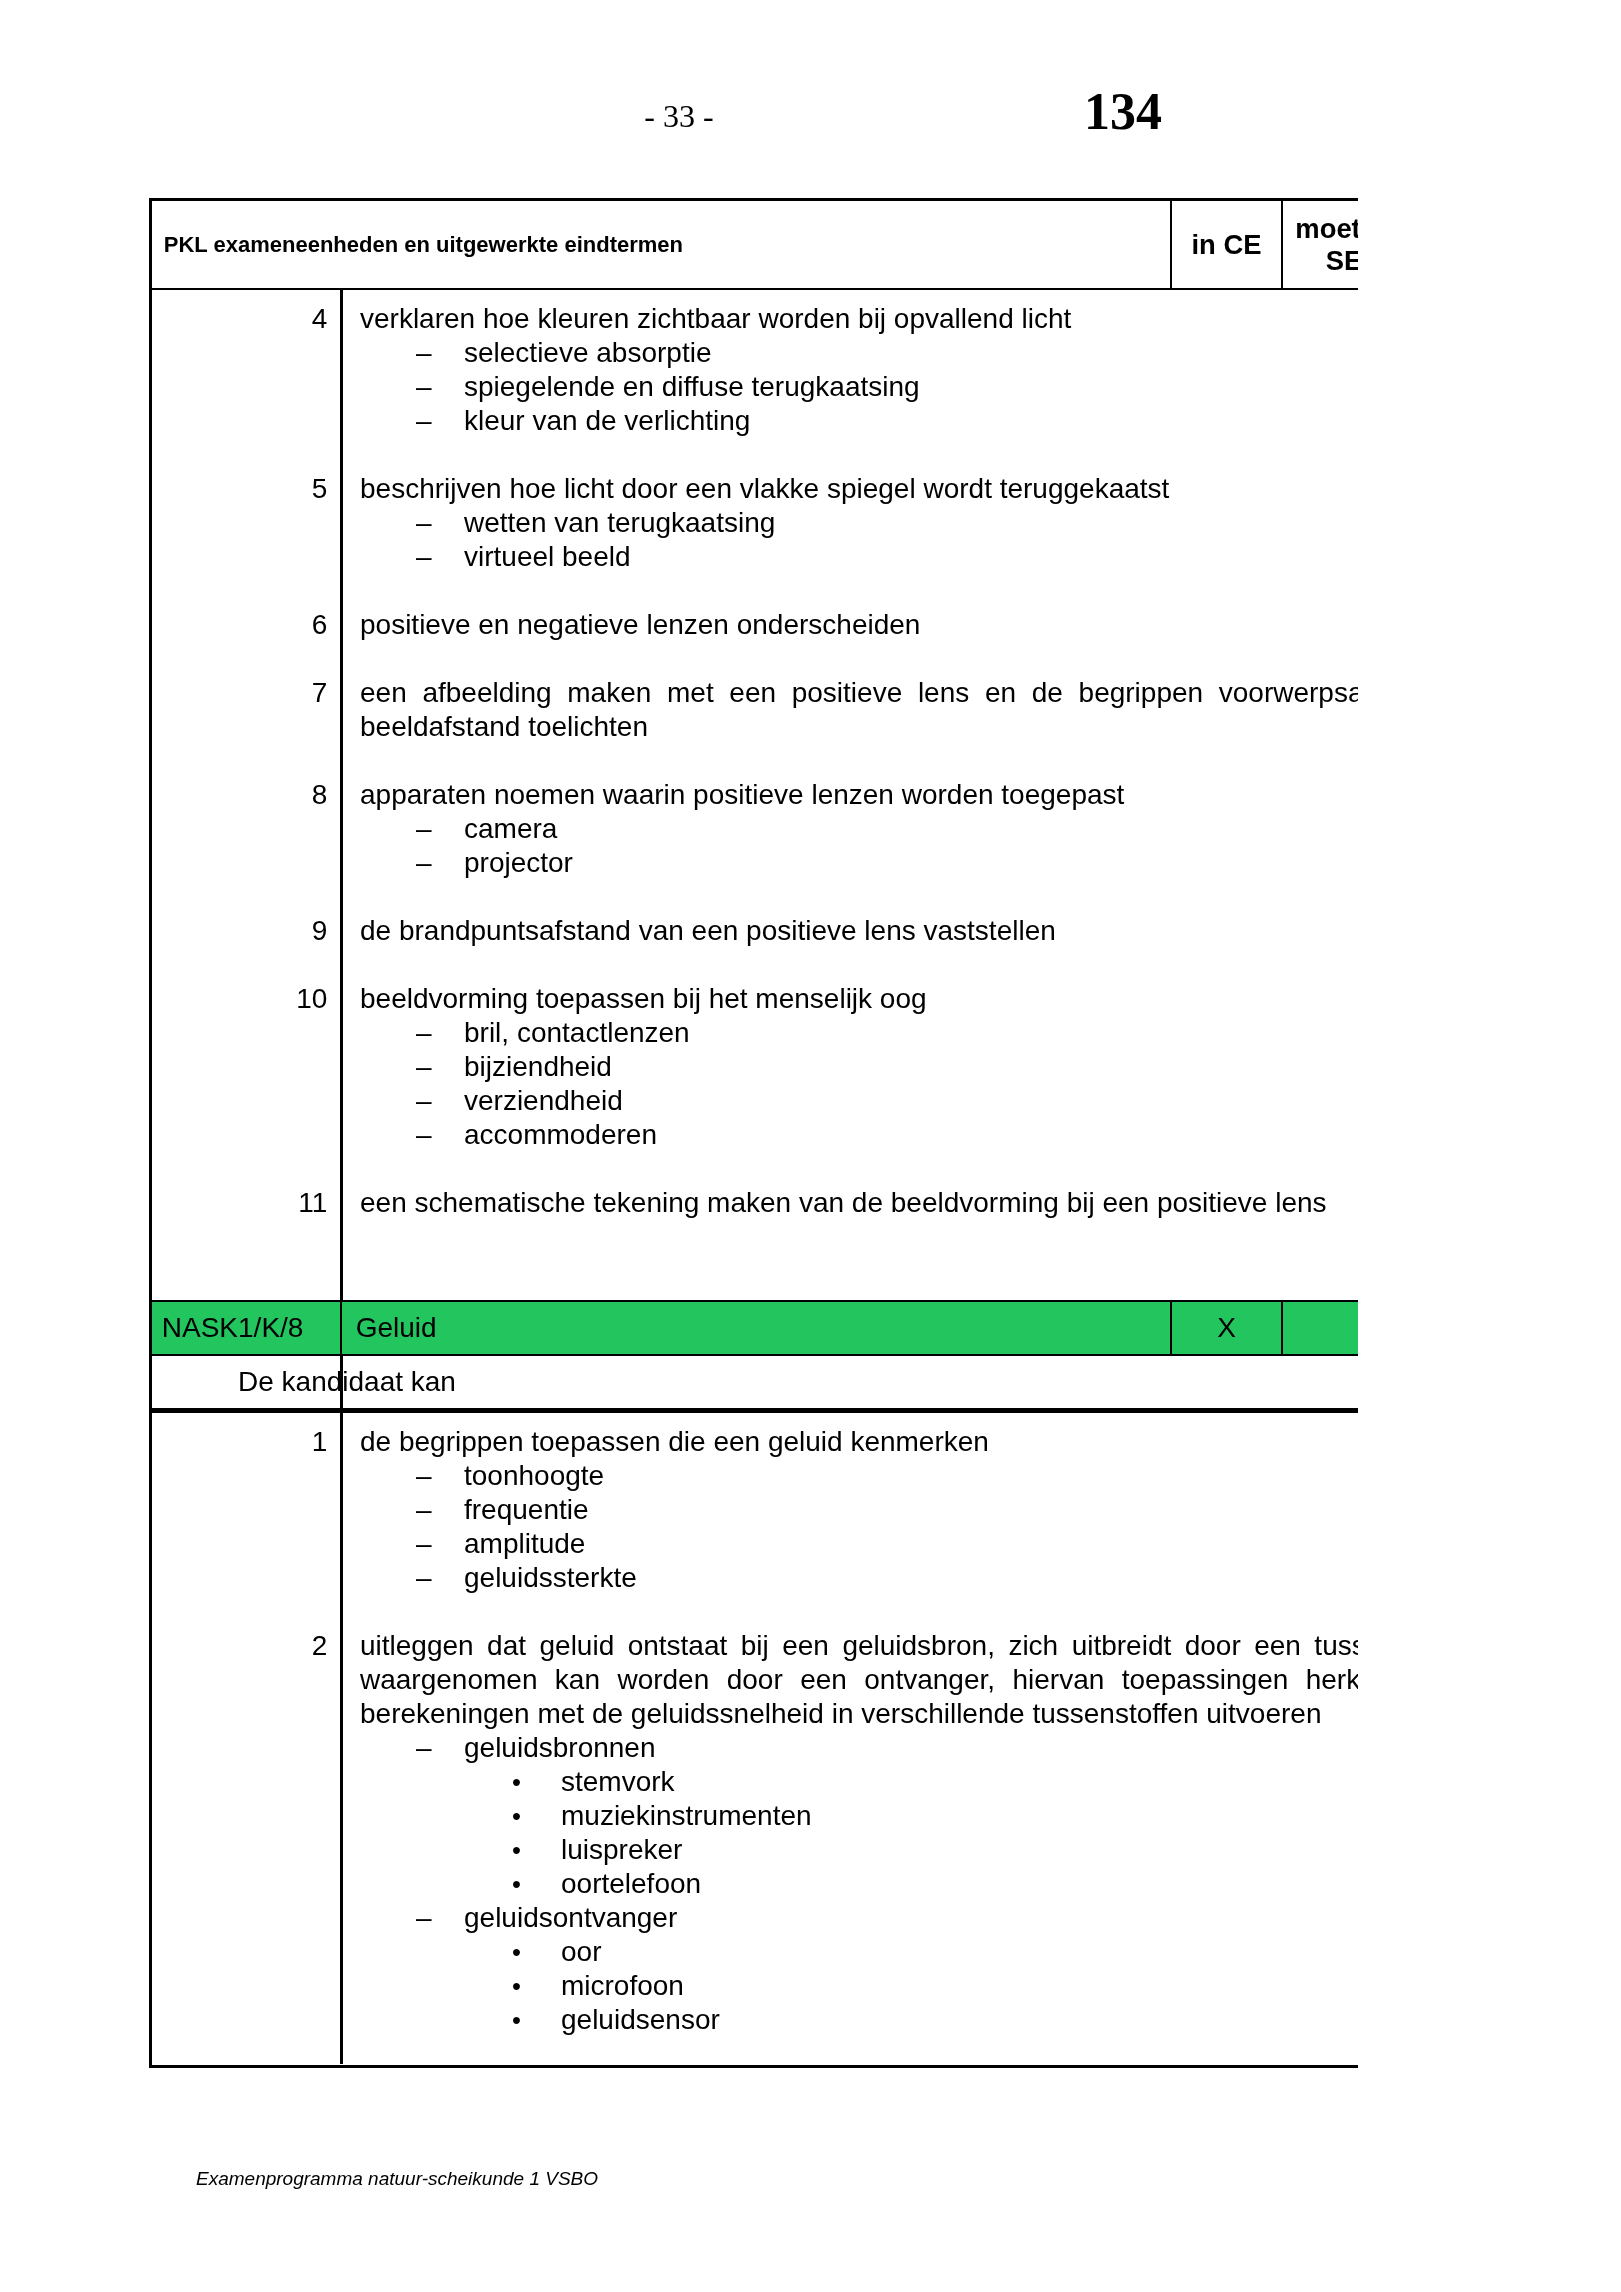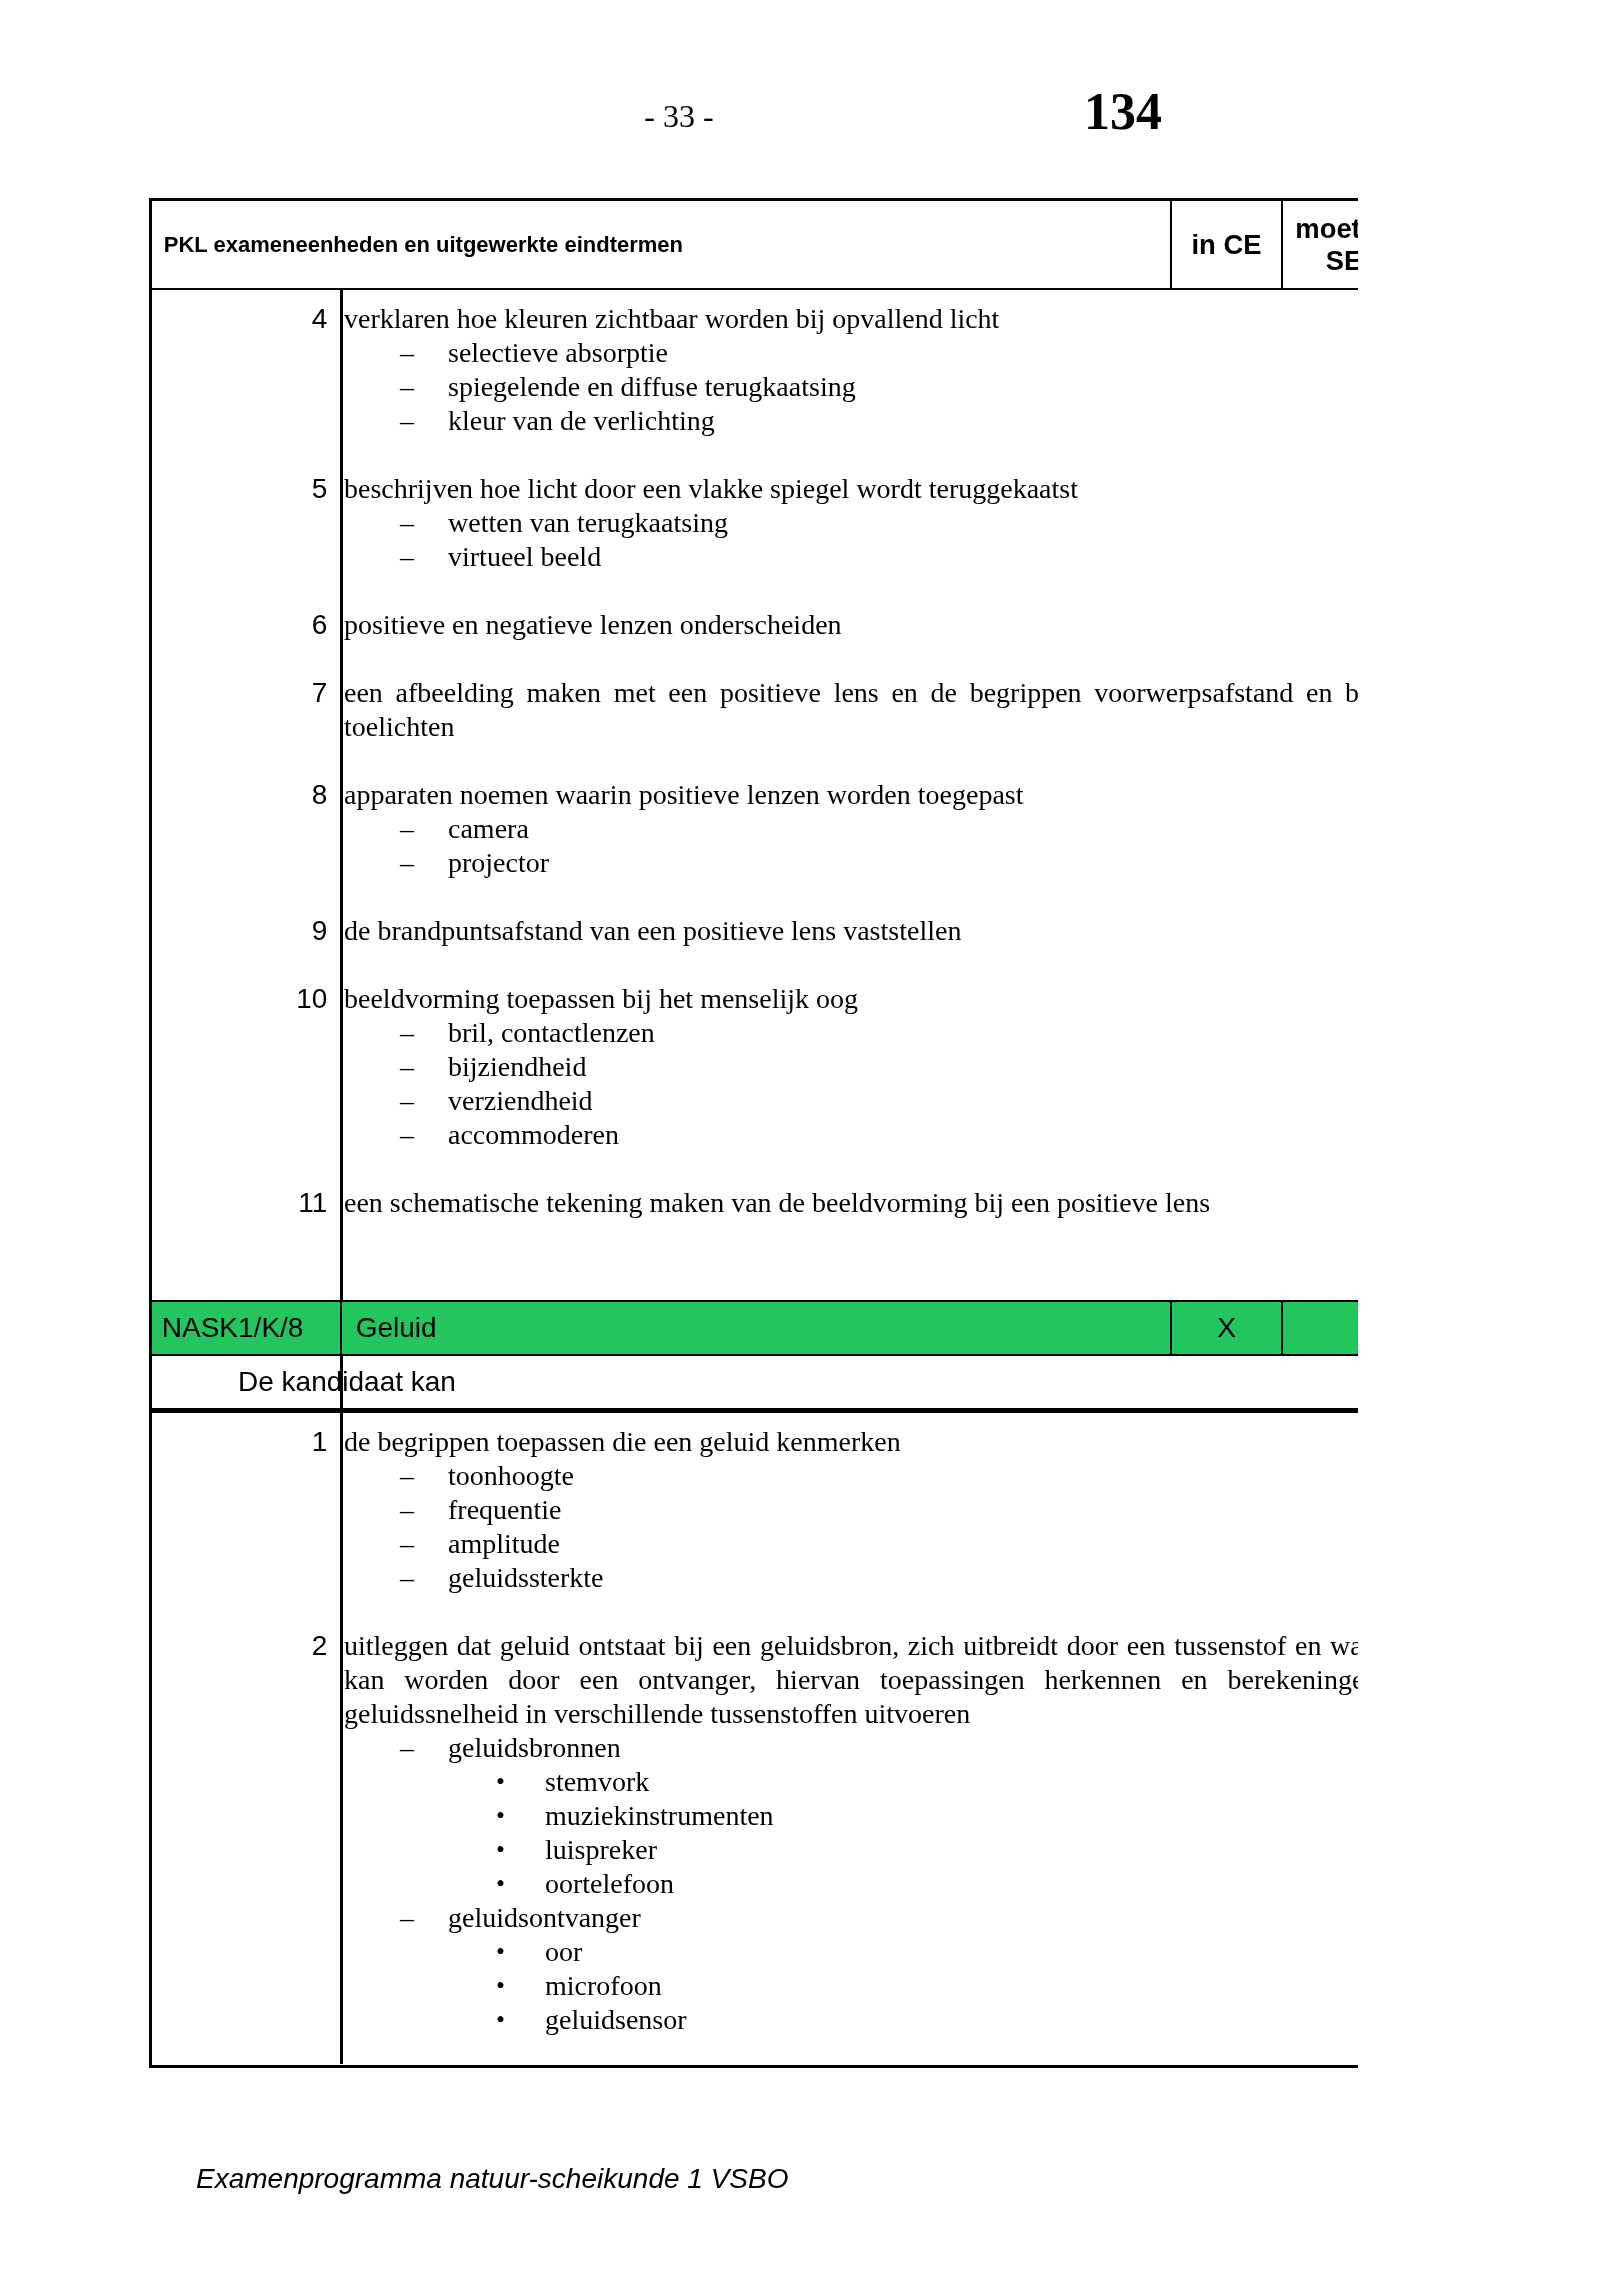--- a/index.html
+++ b/index.html
@@ -64,8 +64,8 @@
   }
   .itm-body{
     flex:1;box-sizing:border-box;
-    padding-left:4px;padding-right:27.4px;
-    font-size:28px;line-height:34px;font-family:Liberation Serif, serif;
+    padding-left:20px;padding-right:27.4px;
+    font-size:28px;line-height:34px;
   }
   .itm-text{text-align:justify;}
   .l1{display:flex;padding-left:56px;}

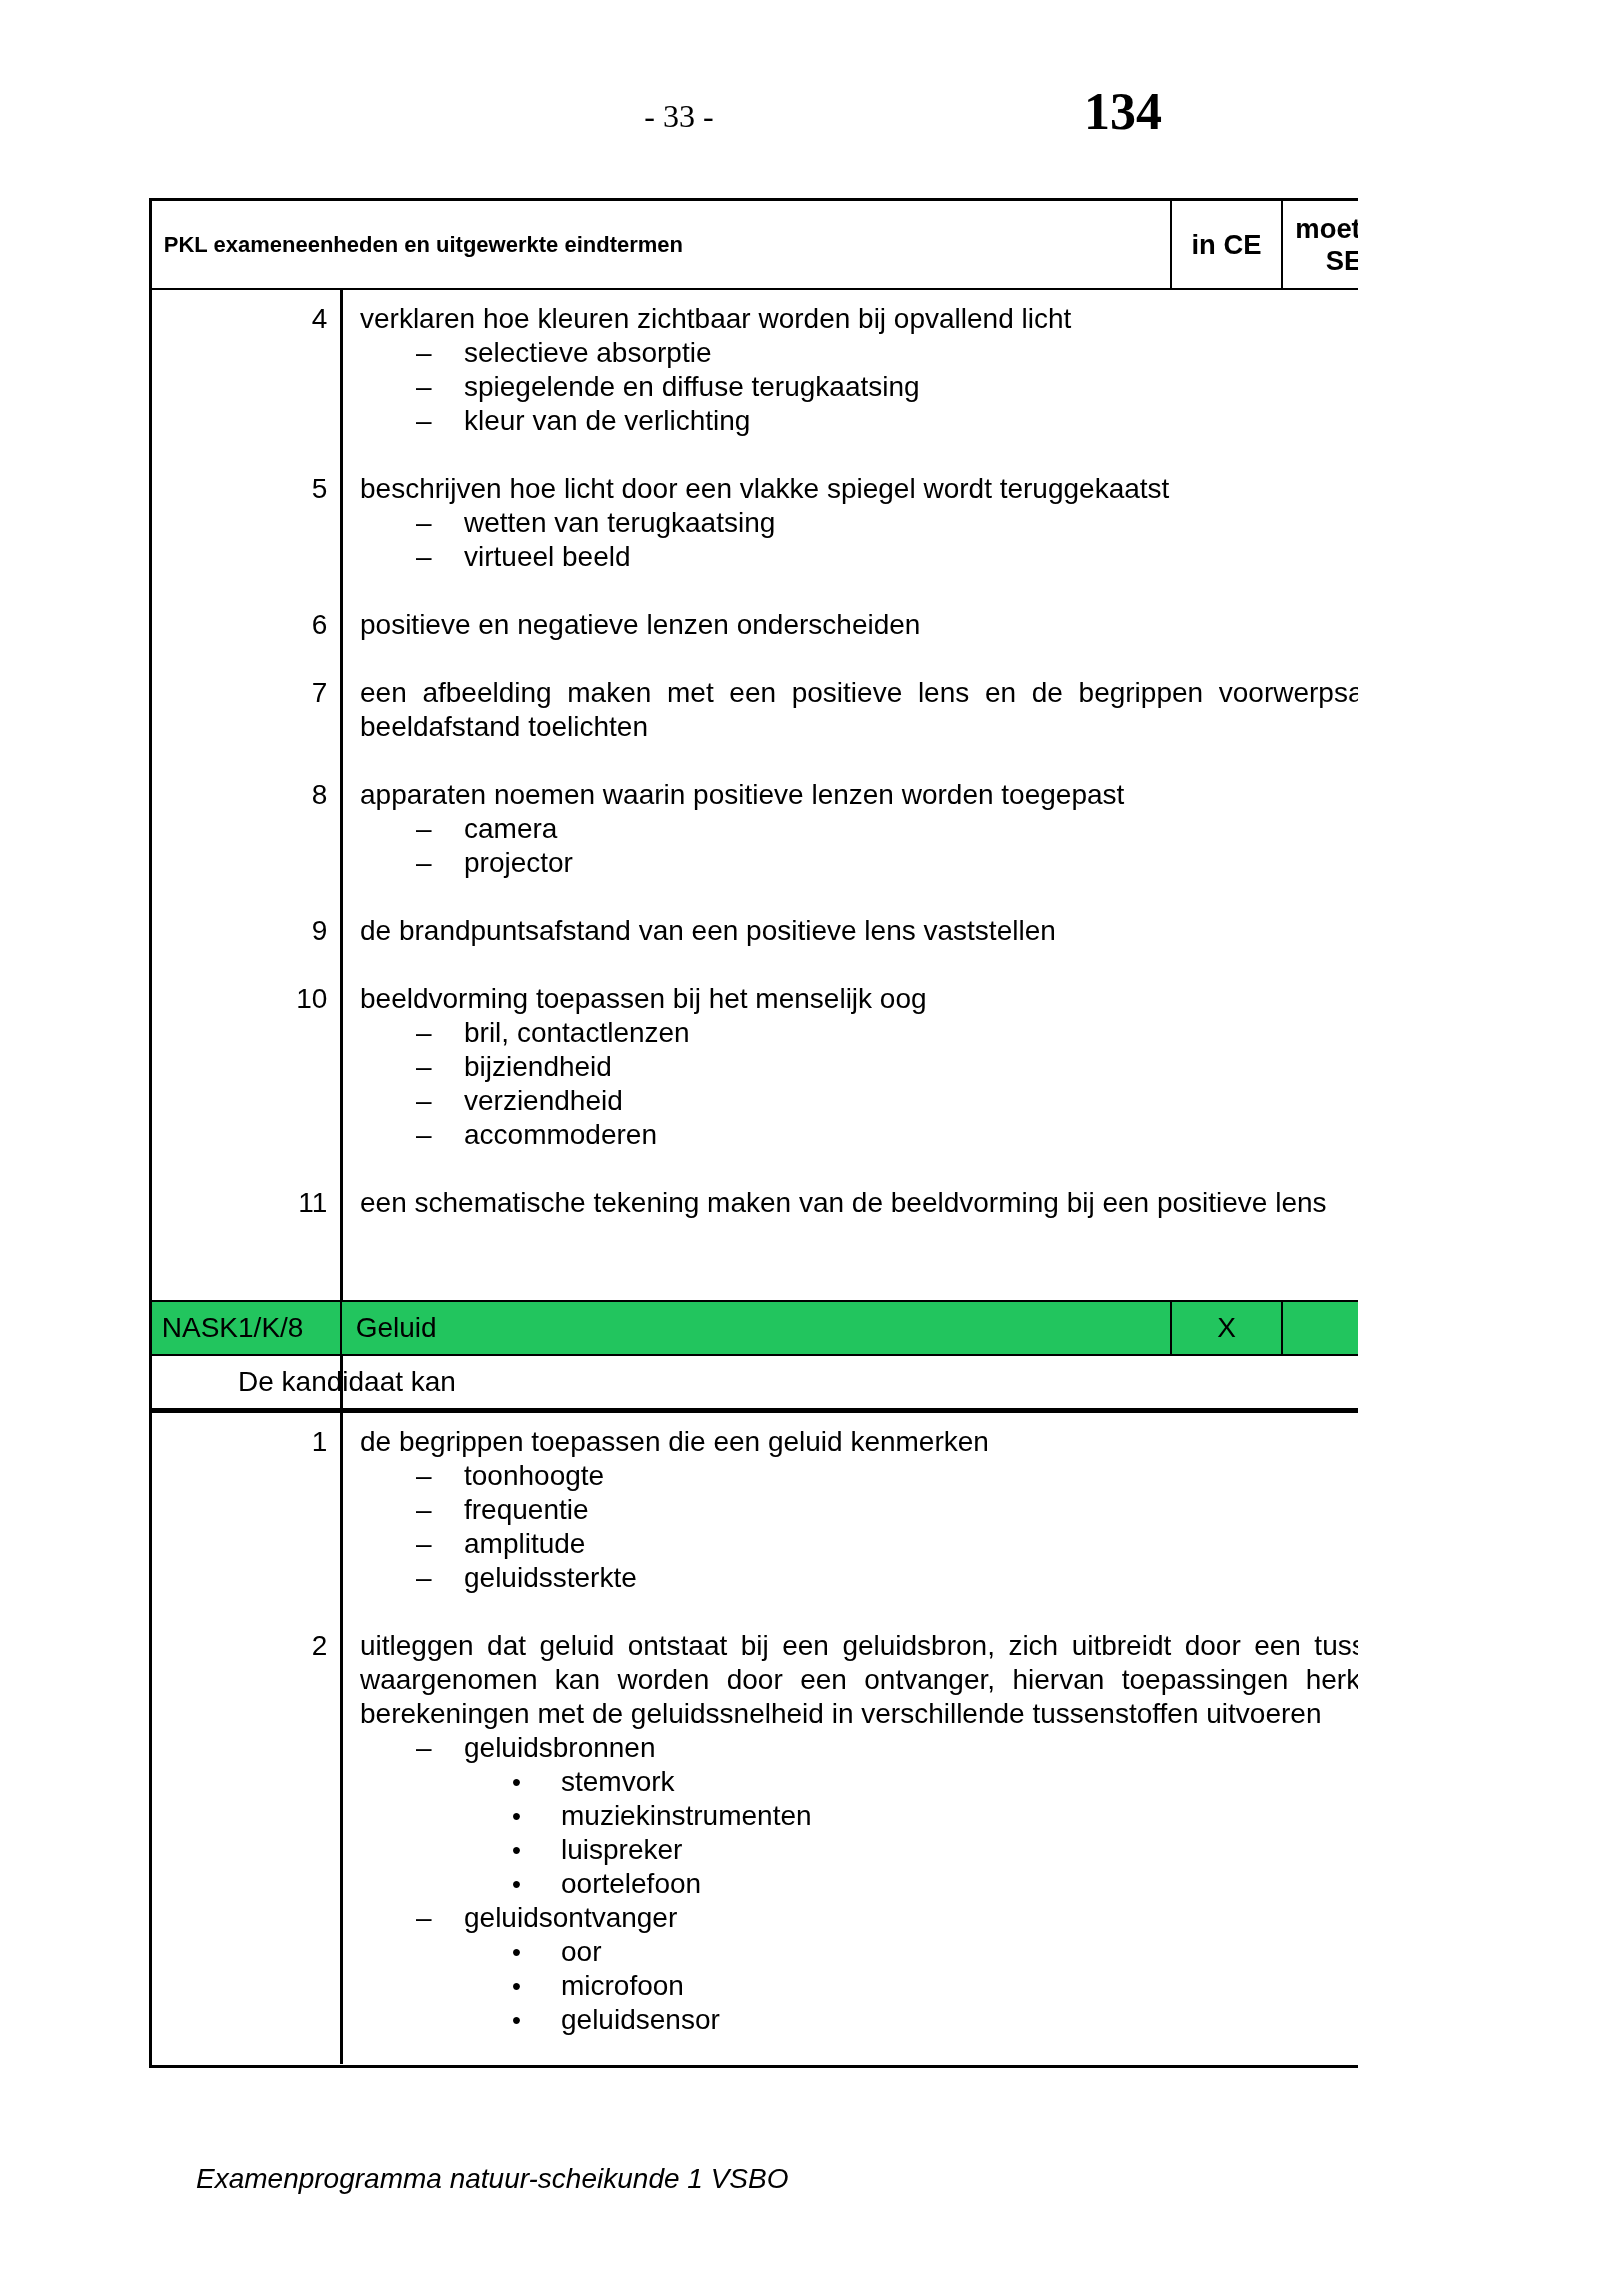--- a/index.html
+++ b/index.html
@@ -99,7 +99,7 @@
   
   .footer{
     position:absolute;left:196px;top:2162px;
-    font-size:28px;font-style:italic;line-height:33px;
+    font-size:19px;font-style:italic;line-height:33px;
   }
 </style>
 </head>

